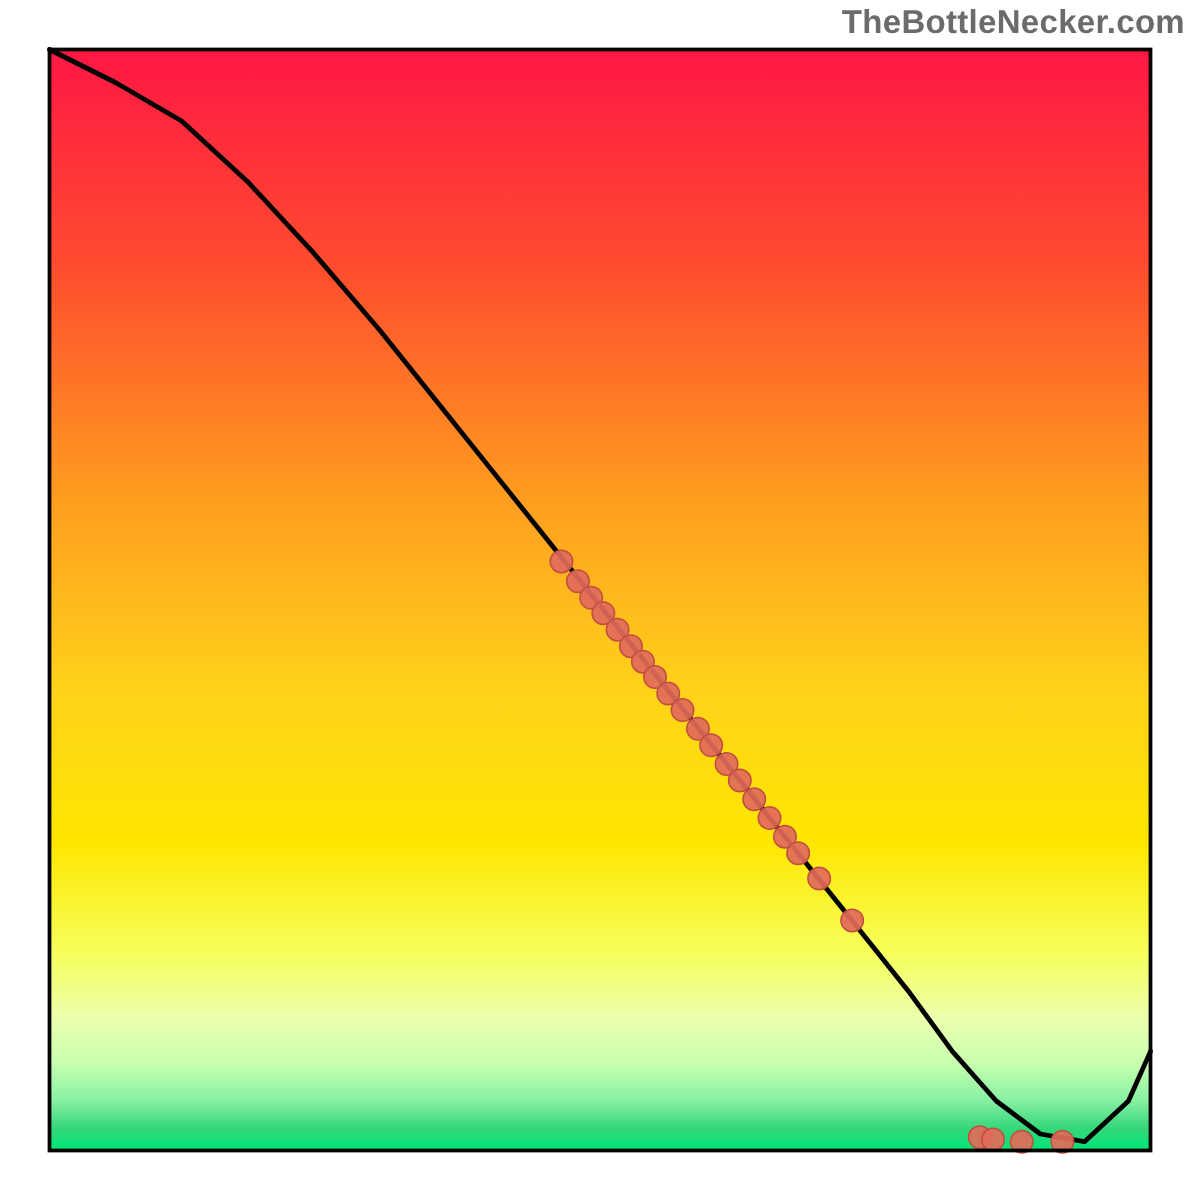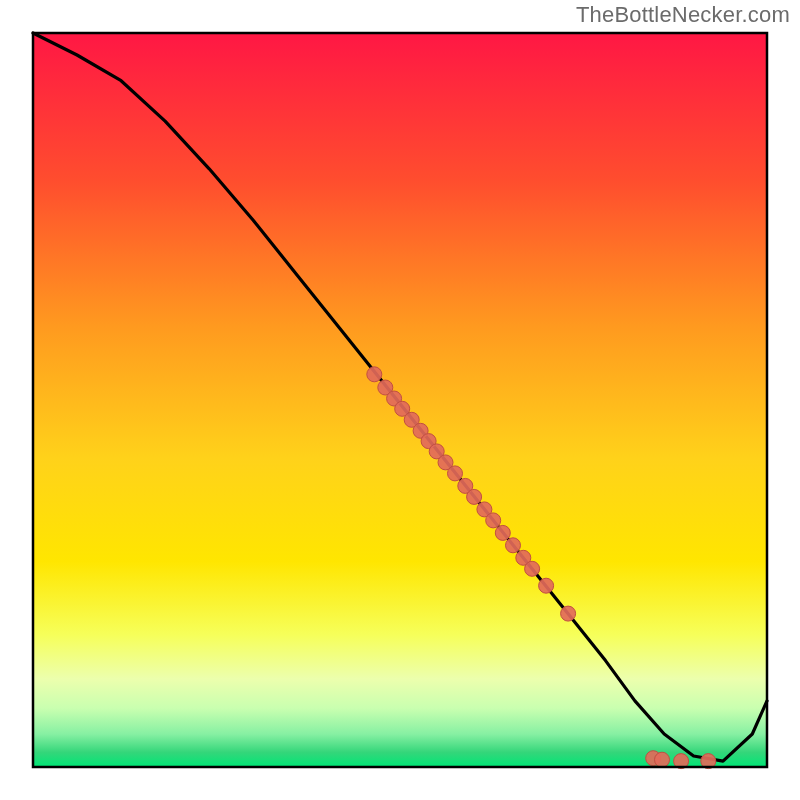--- a/index.html
+++ b/index.html
@@ -21,7 +21,7 @@
     top: 2px;
     right: 10px;
     font-size: 22px;
-    font-weight: 400;
+    font-weight: 700;
     color: #6b6b6b;
     letter-spacing: 0.2px;
     user-select: none;

